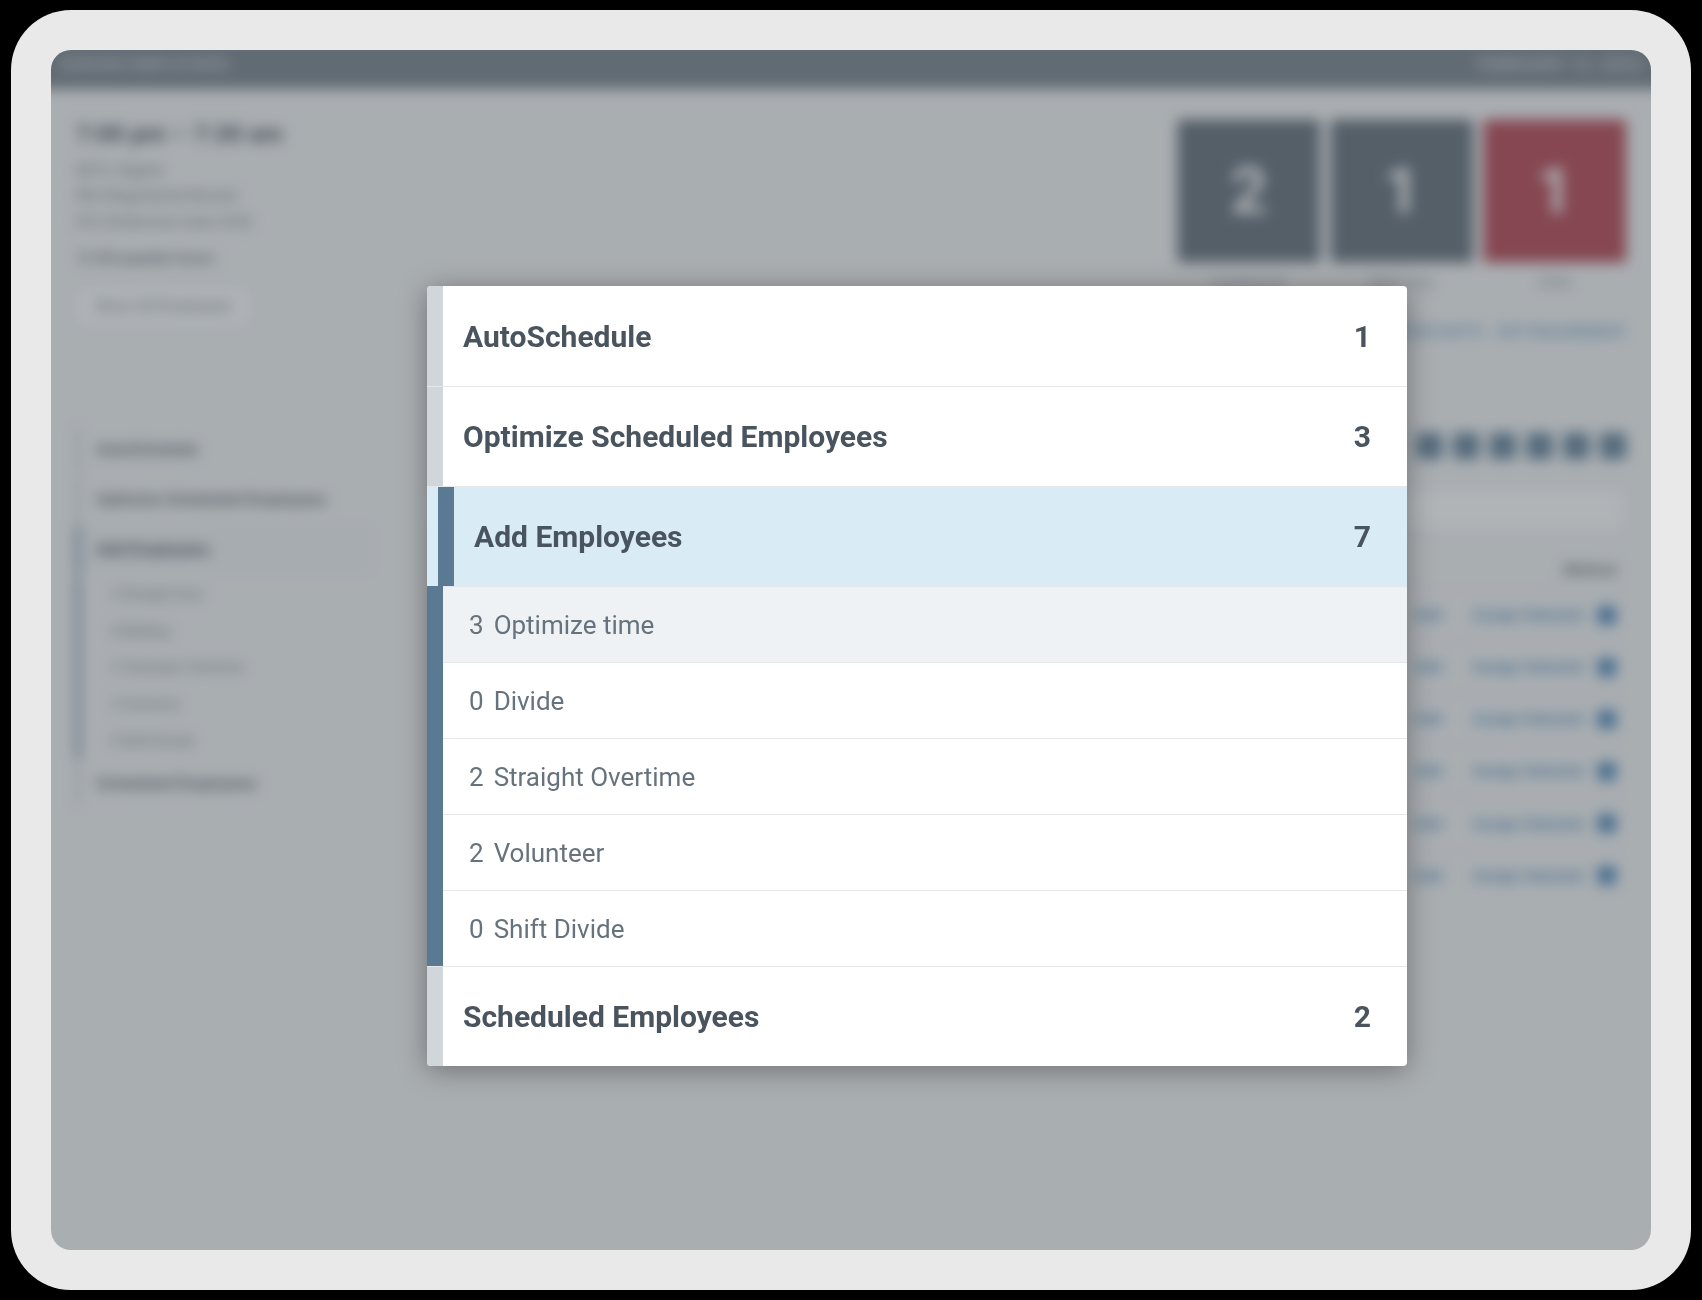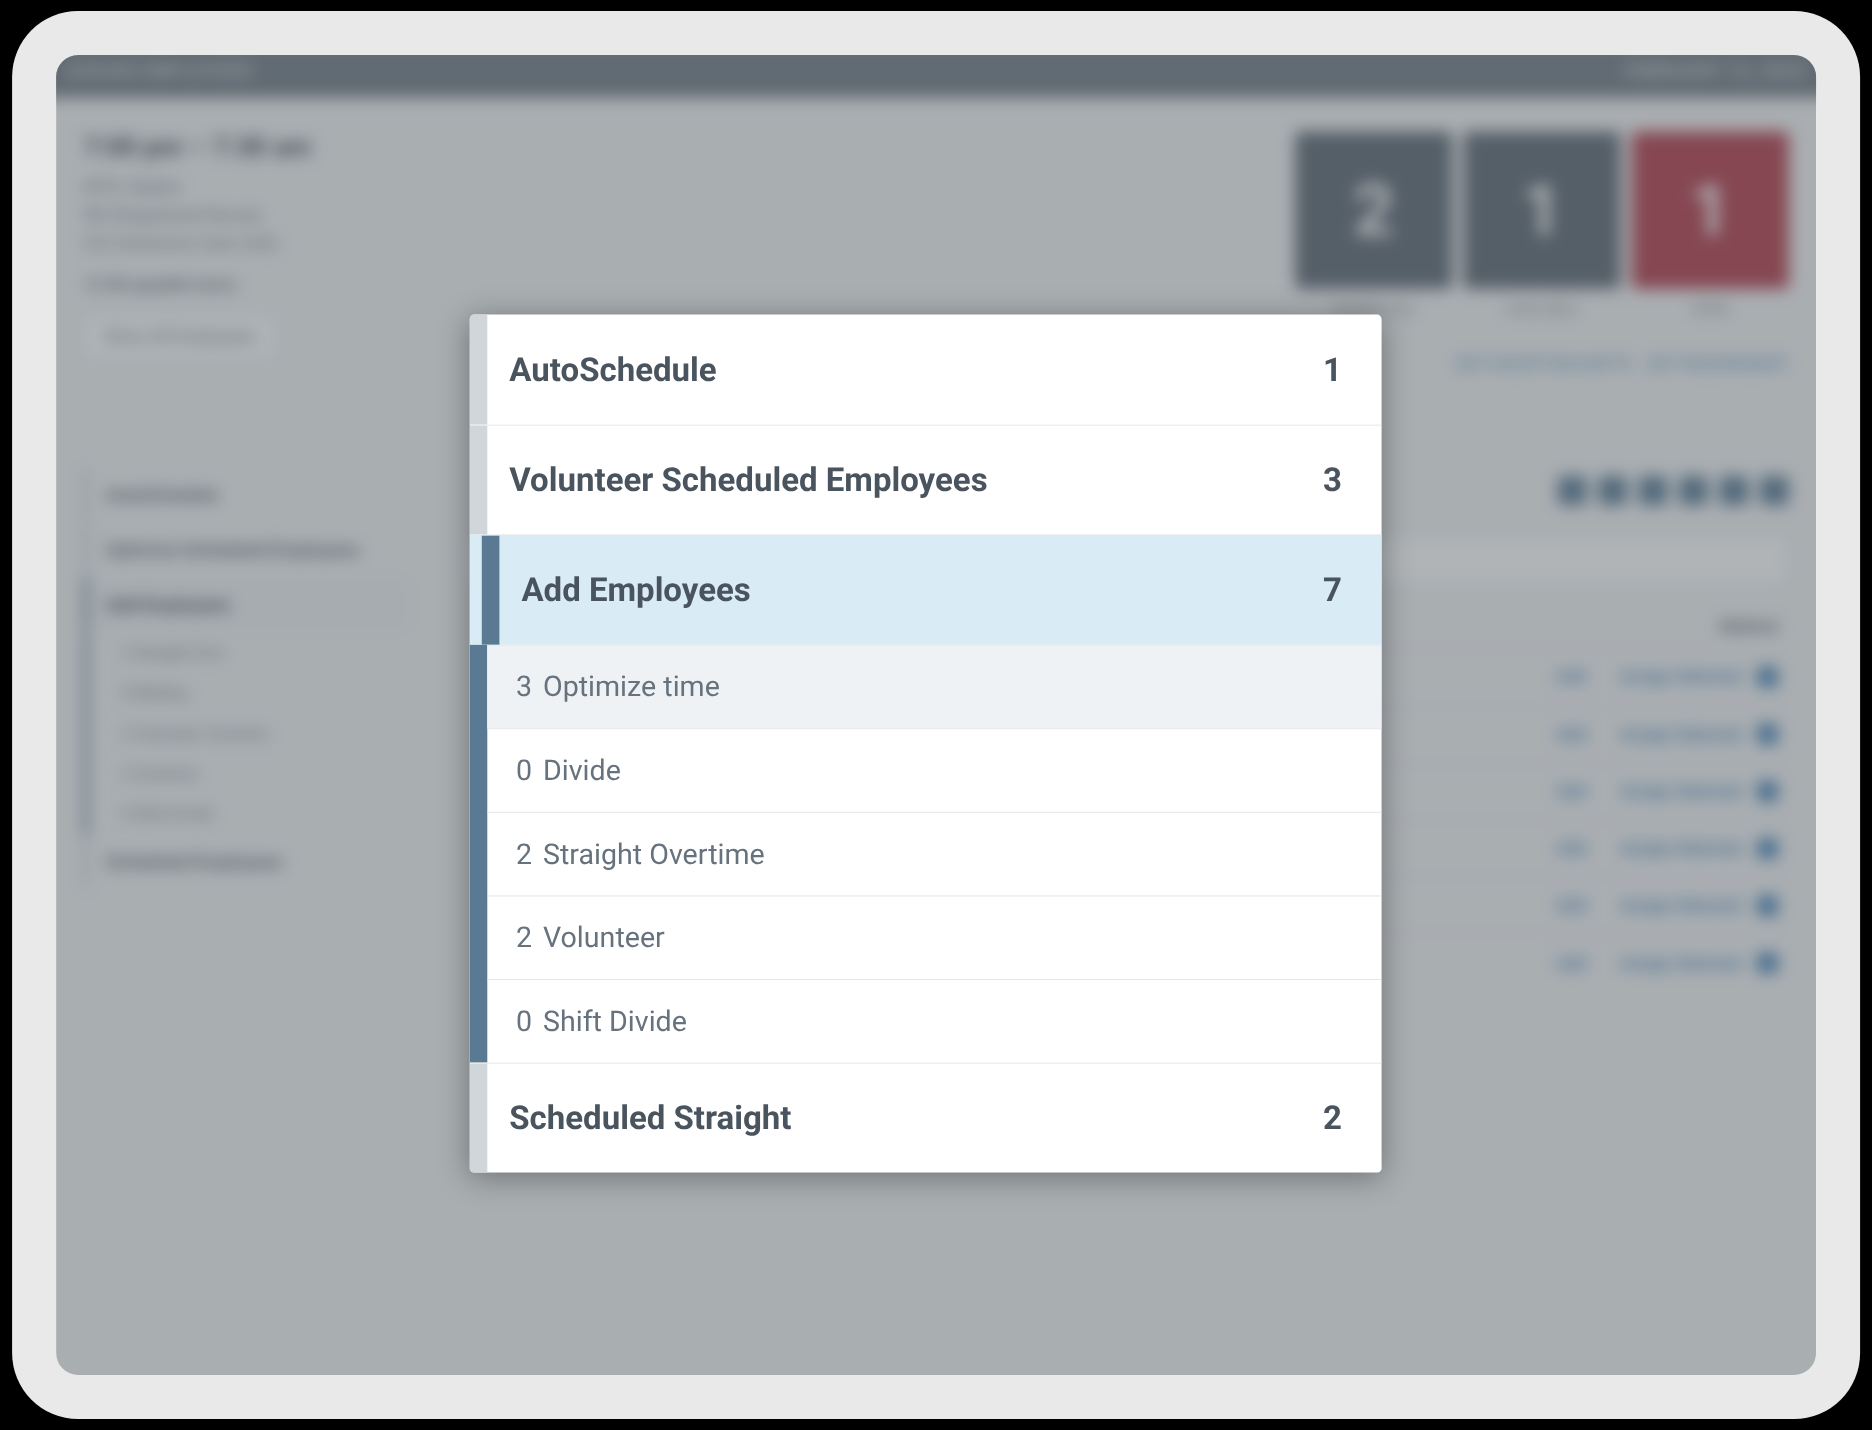--- a/index.html
+++ b/index.html
@@ -189,7 +189,7 @@
     position: absolute;
     top: 236px;
     left: 376px;
-    width: 829px;
+    width: 980px;
     background: #fff;
     box-shadow: 0 4px 28px rgba(0,0,0,0.35);
     border-radius: 4px;

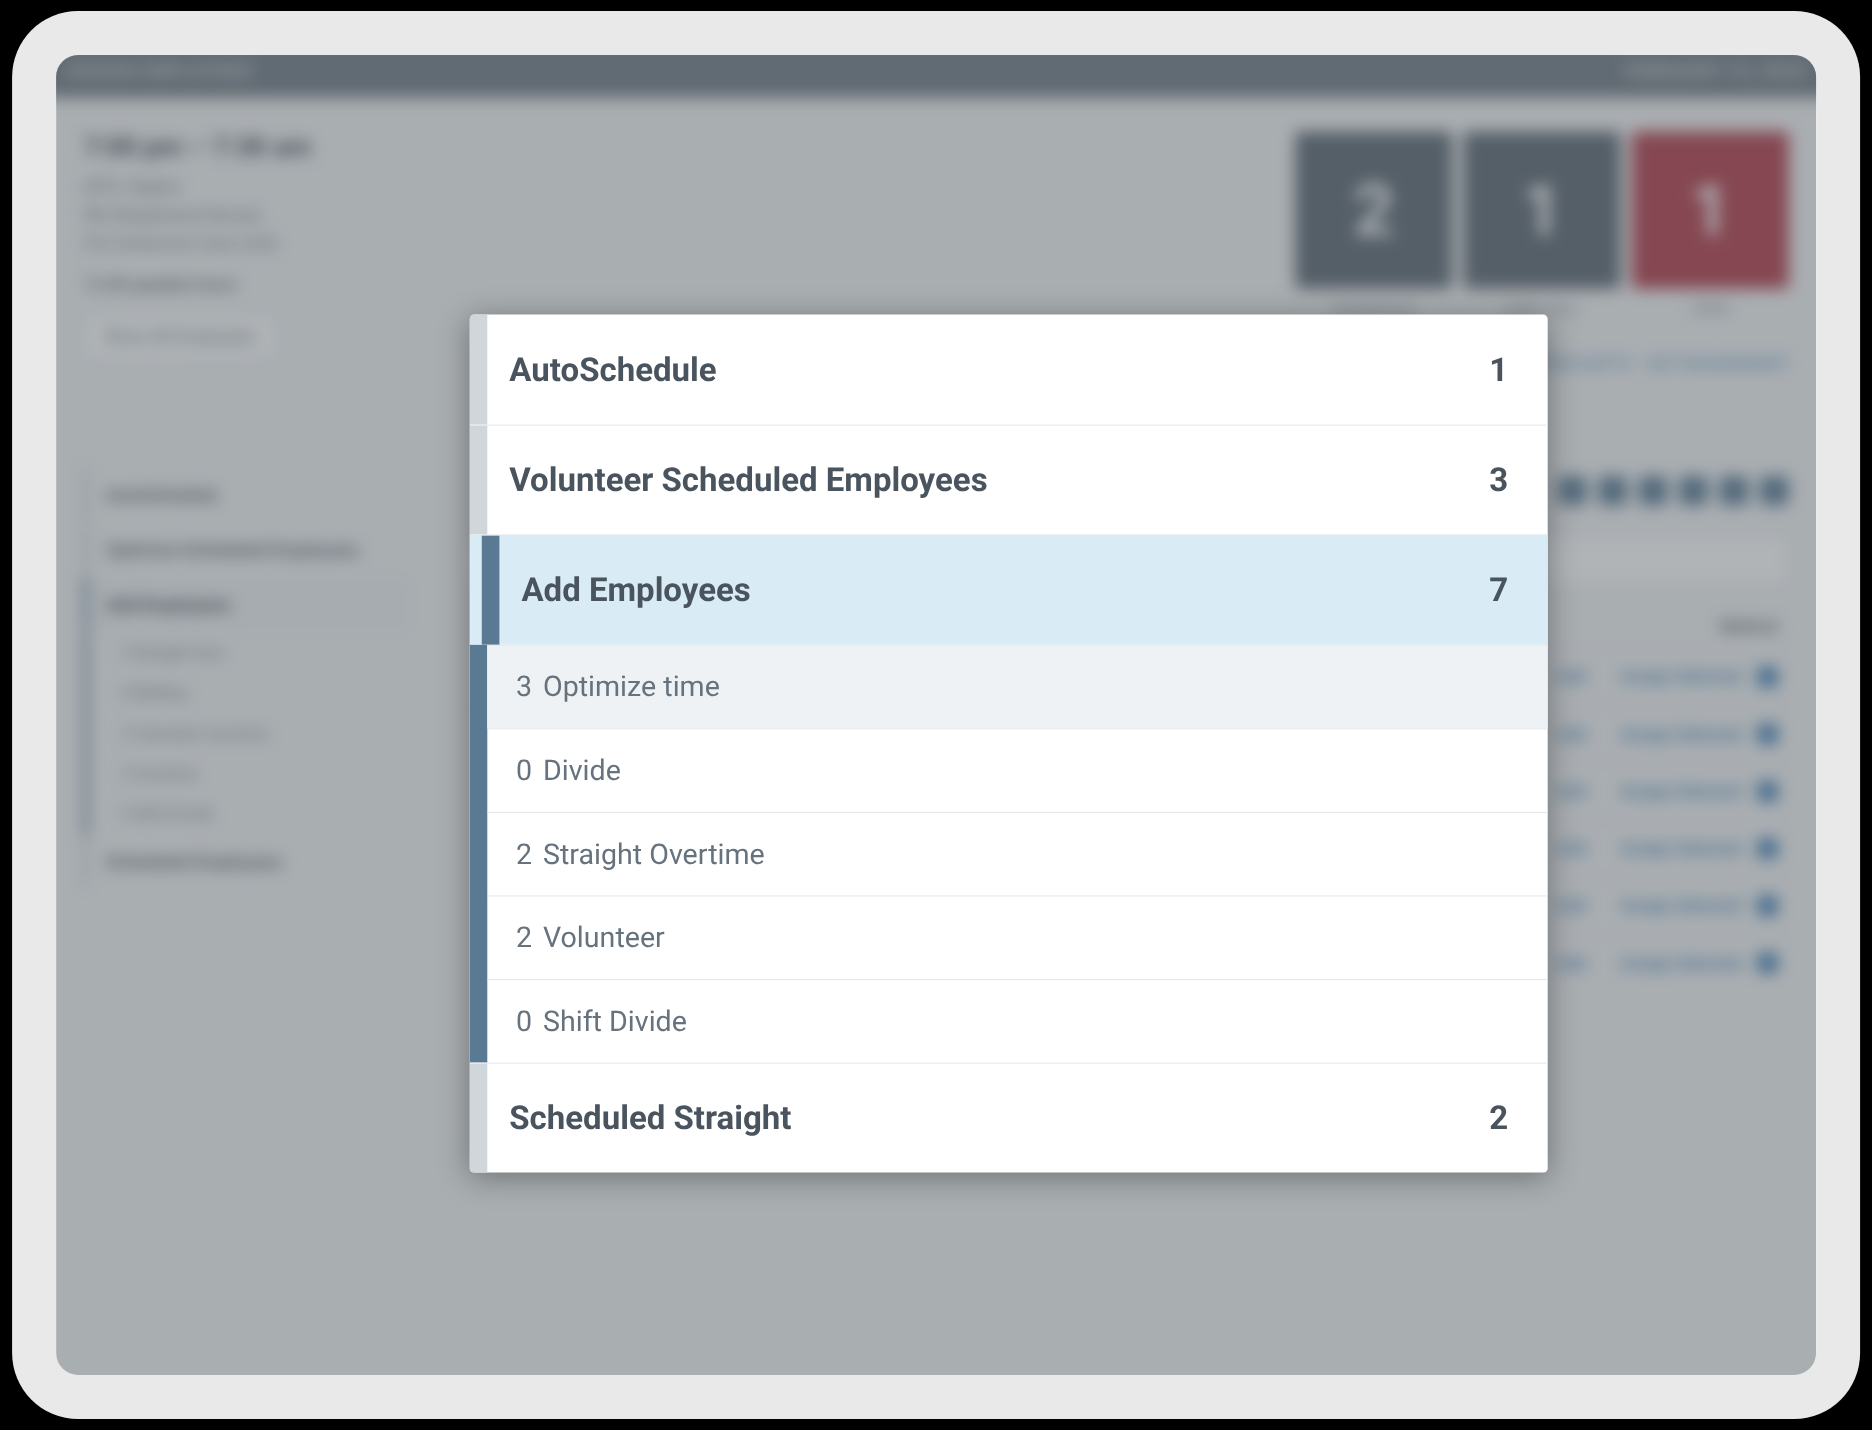--- a/index.html
+++ b/index.html
@@ -374,7 +374,7 @@
 
       <div class="pop-section">
         <div class="bar"></div>
-        <div class="title">Volunteer Scheduled Employees</div>
+        <div class="title">Optimize Scheduled Employees</div>
         <div class="count">3</div>
       </div>
 

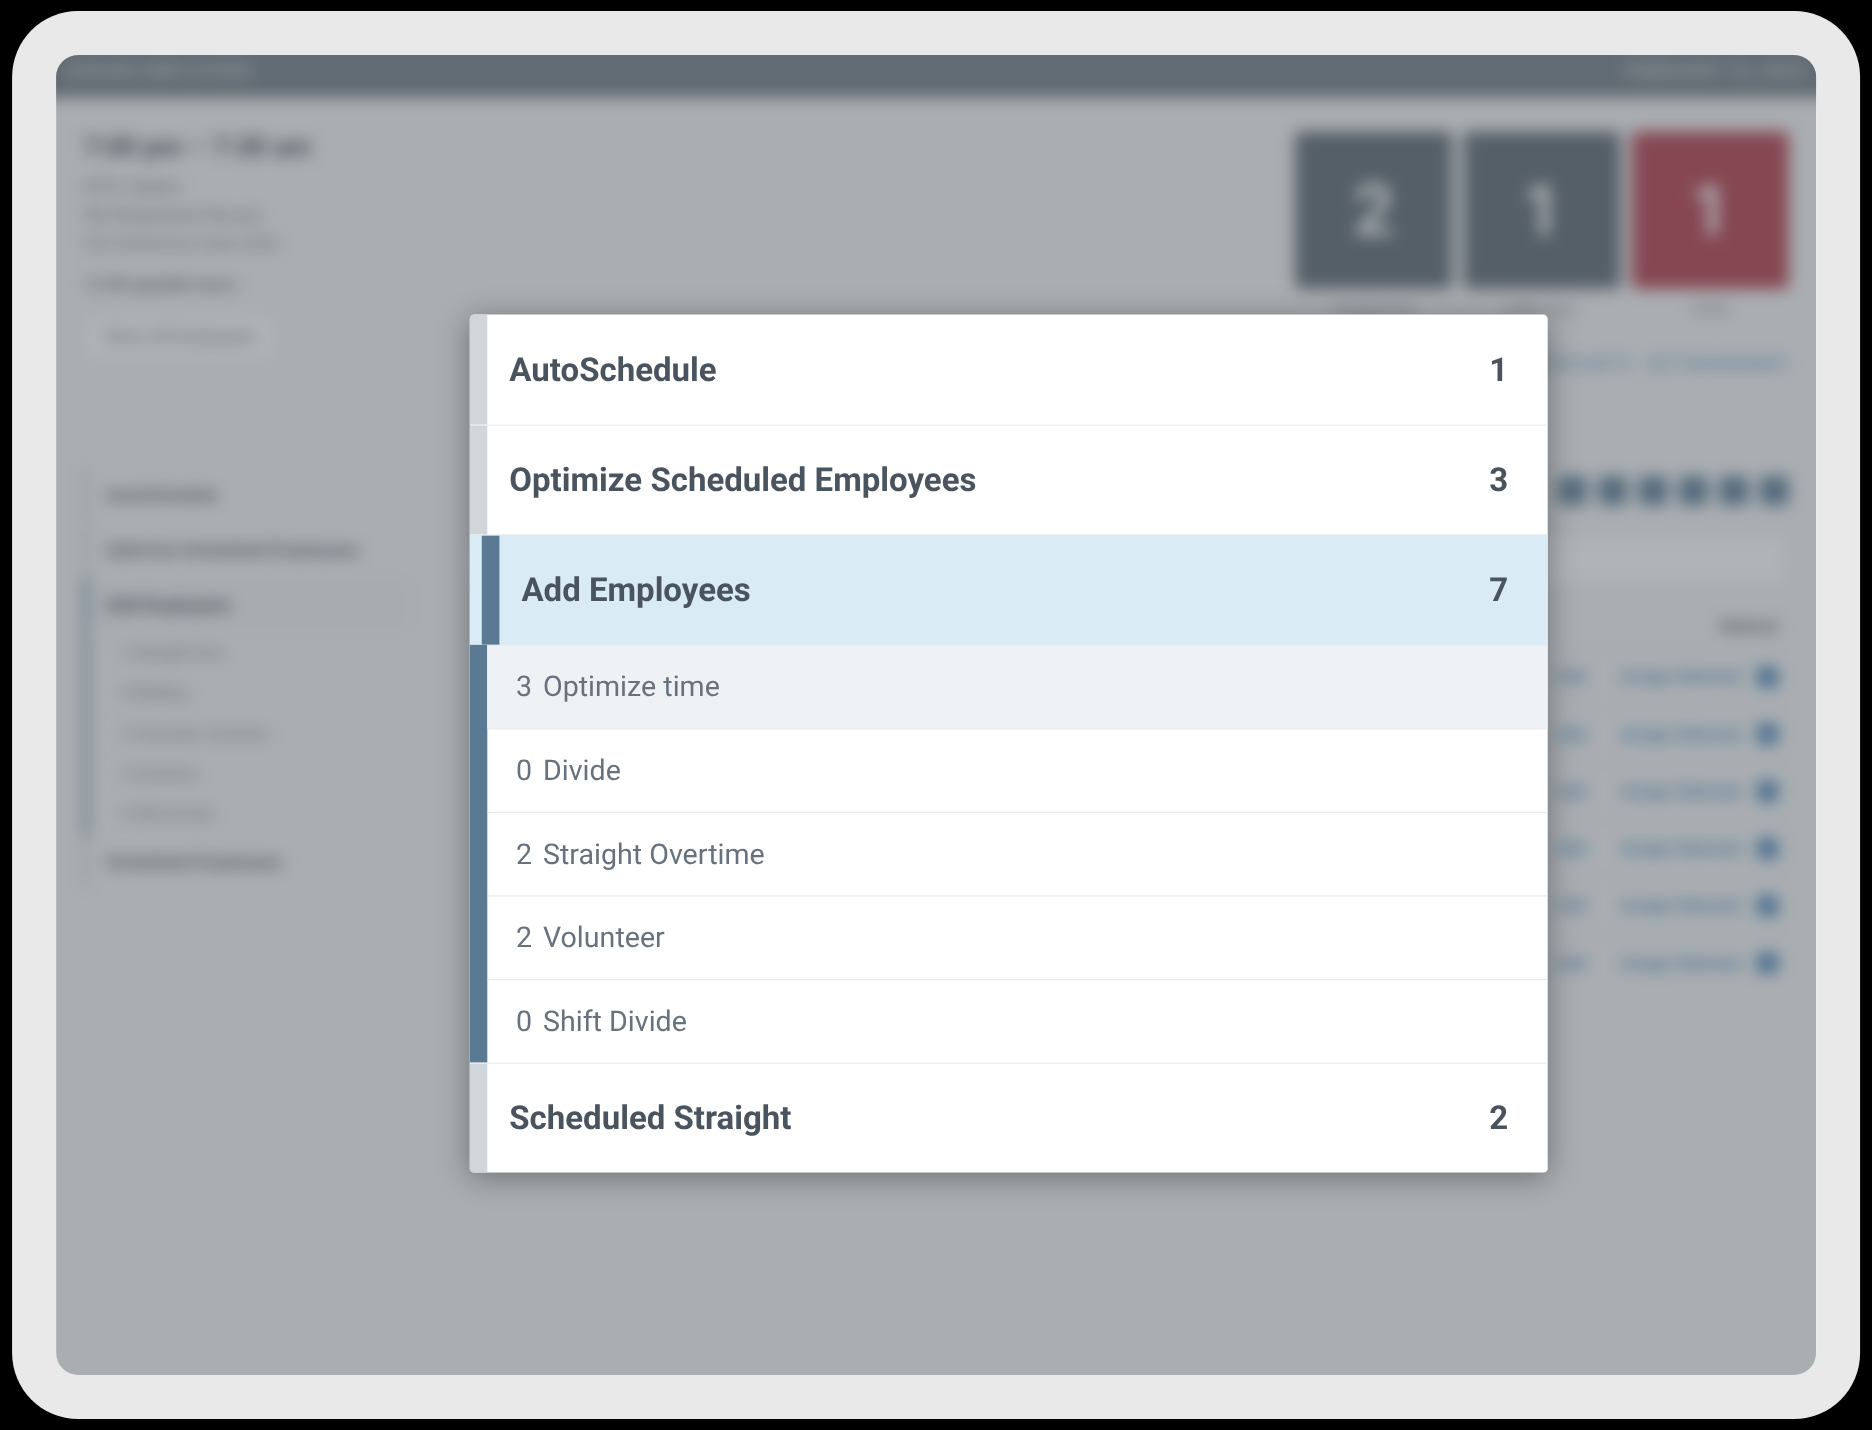--- a/index.html
+++ b/index.html
@@ -412,7 +412,7 @@
 
       <div class="pop-section">
         <div class="bar"></div>
-        <div class="title">Scheduled Straight</div>
+        <div class="title">Scheduled Employees</div>
         <div class="count">2</div>
       </div>
 

